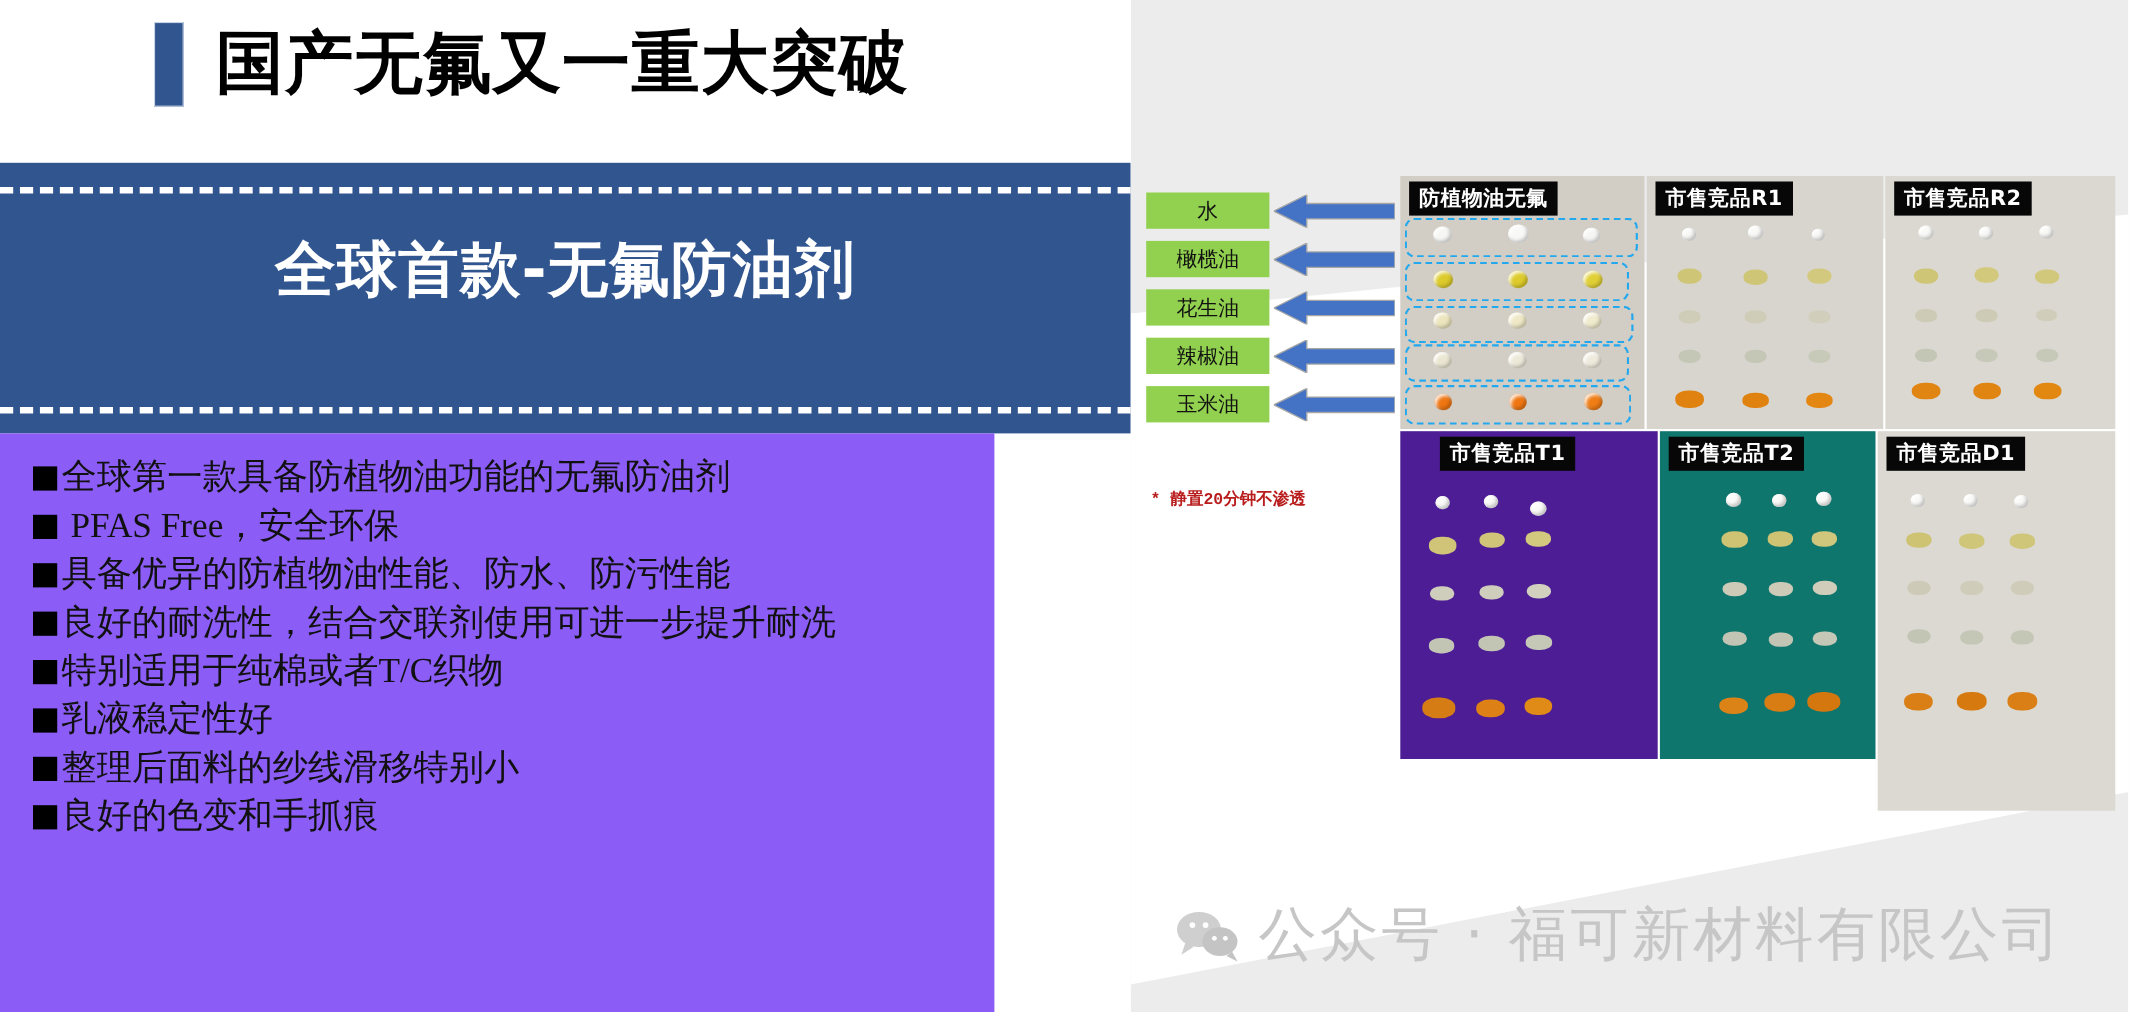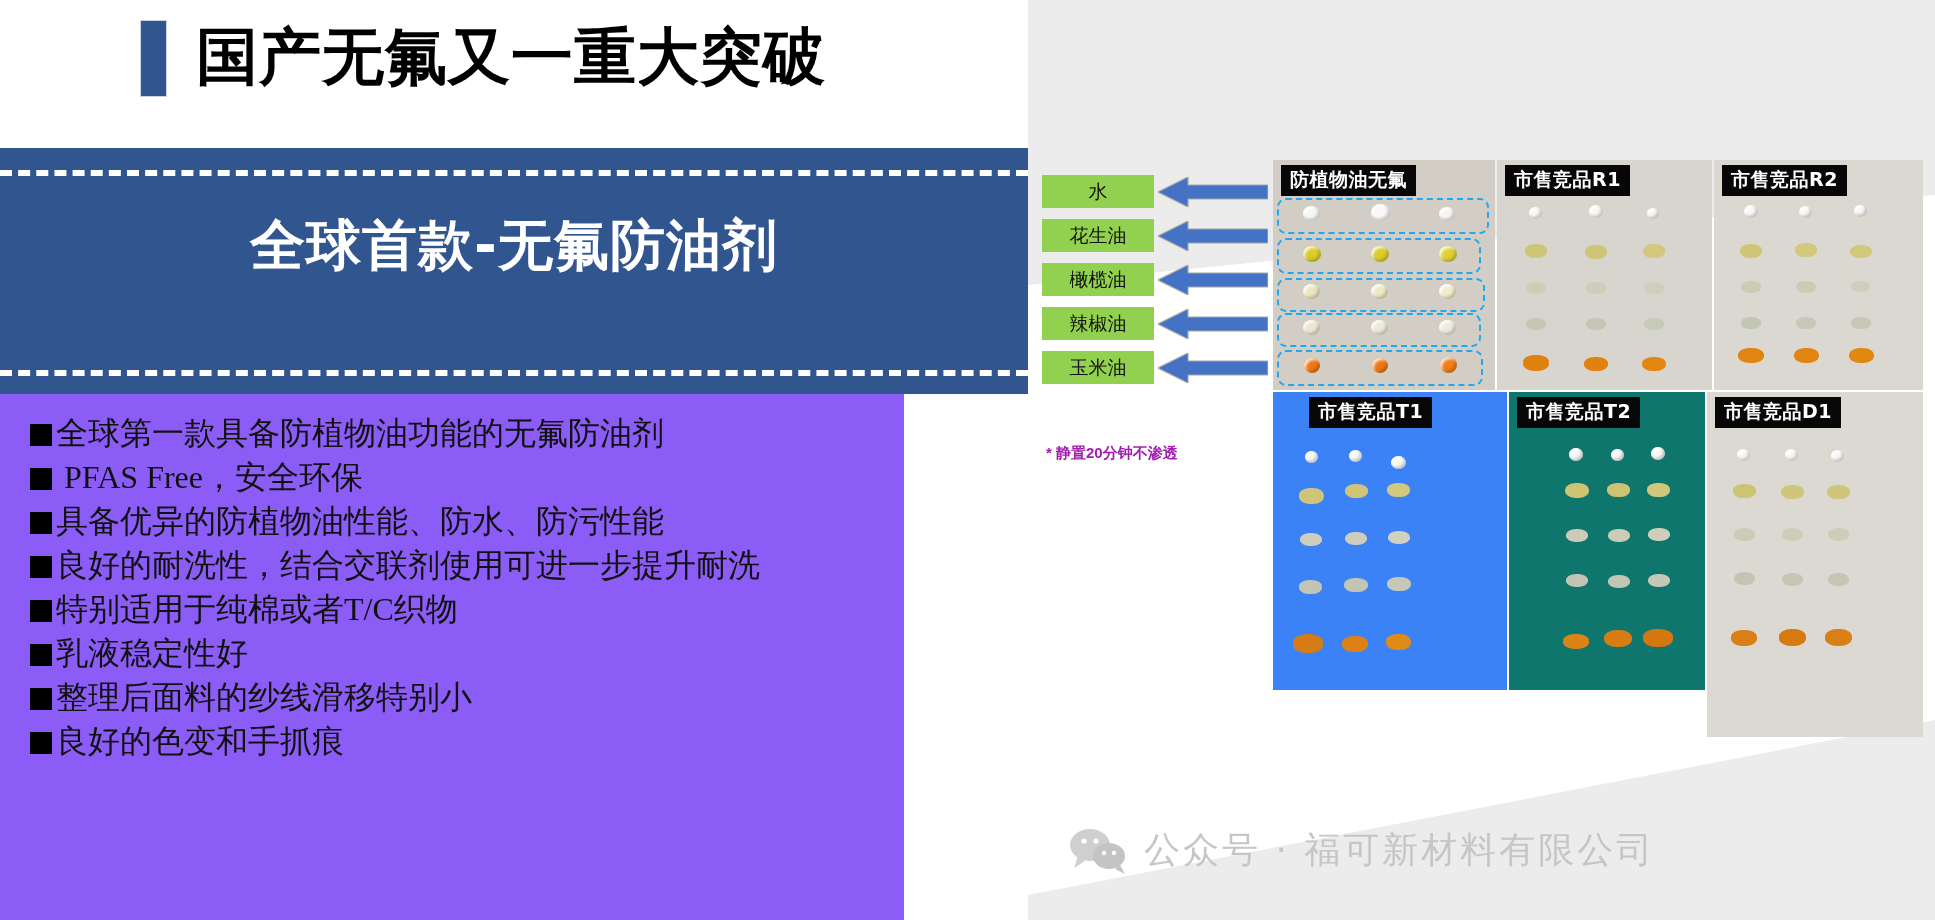--- a/index.html
+++ b/index.html
@@ -194,14 +194,14 @@
       </div>
 
       <div class="legend-row">
+        <div class="legend-chip">橄榄油</div>
+        <svg class="arrow" viewBox="0 0 110 30" preserveAspectRatio="none">
+          <polygon points="0,15 30,0 30,8 110,8 110,22 30,22 30,30" fill="#4472c4" stroke="#a6a6a6" stroke-width="1.2"></polygon>
+        </svg>
+      </div>
+
+      <div class="legend-row">
         <div class="legend-chip">花生油</div>
-        <svg class="arrow" viewBox="0 0 110 30" preserveAspectRatio="none">
-          <polygon points="0,15 30,0 30,8 110,8 110,22 30,22 30,30" fill="#4472c4" stroke="#a6a6a6" stroke-width="1.2"></polygon>
-        </svg>
-      </div>
-
-      <div class="legend-row">
-        <div class="legend-chip">橄榄油</div>
         <svg class="arrow" viewBox="0 0 110 30" preserveAspectRatio="none">
           <polygon points="0,15 30,0 30,8 110,8 110,22 30,22 30,30" fill="#4472c4" stroke="#a6a6a6" stroke-width="1.2"></polygon>
         </svg>

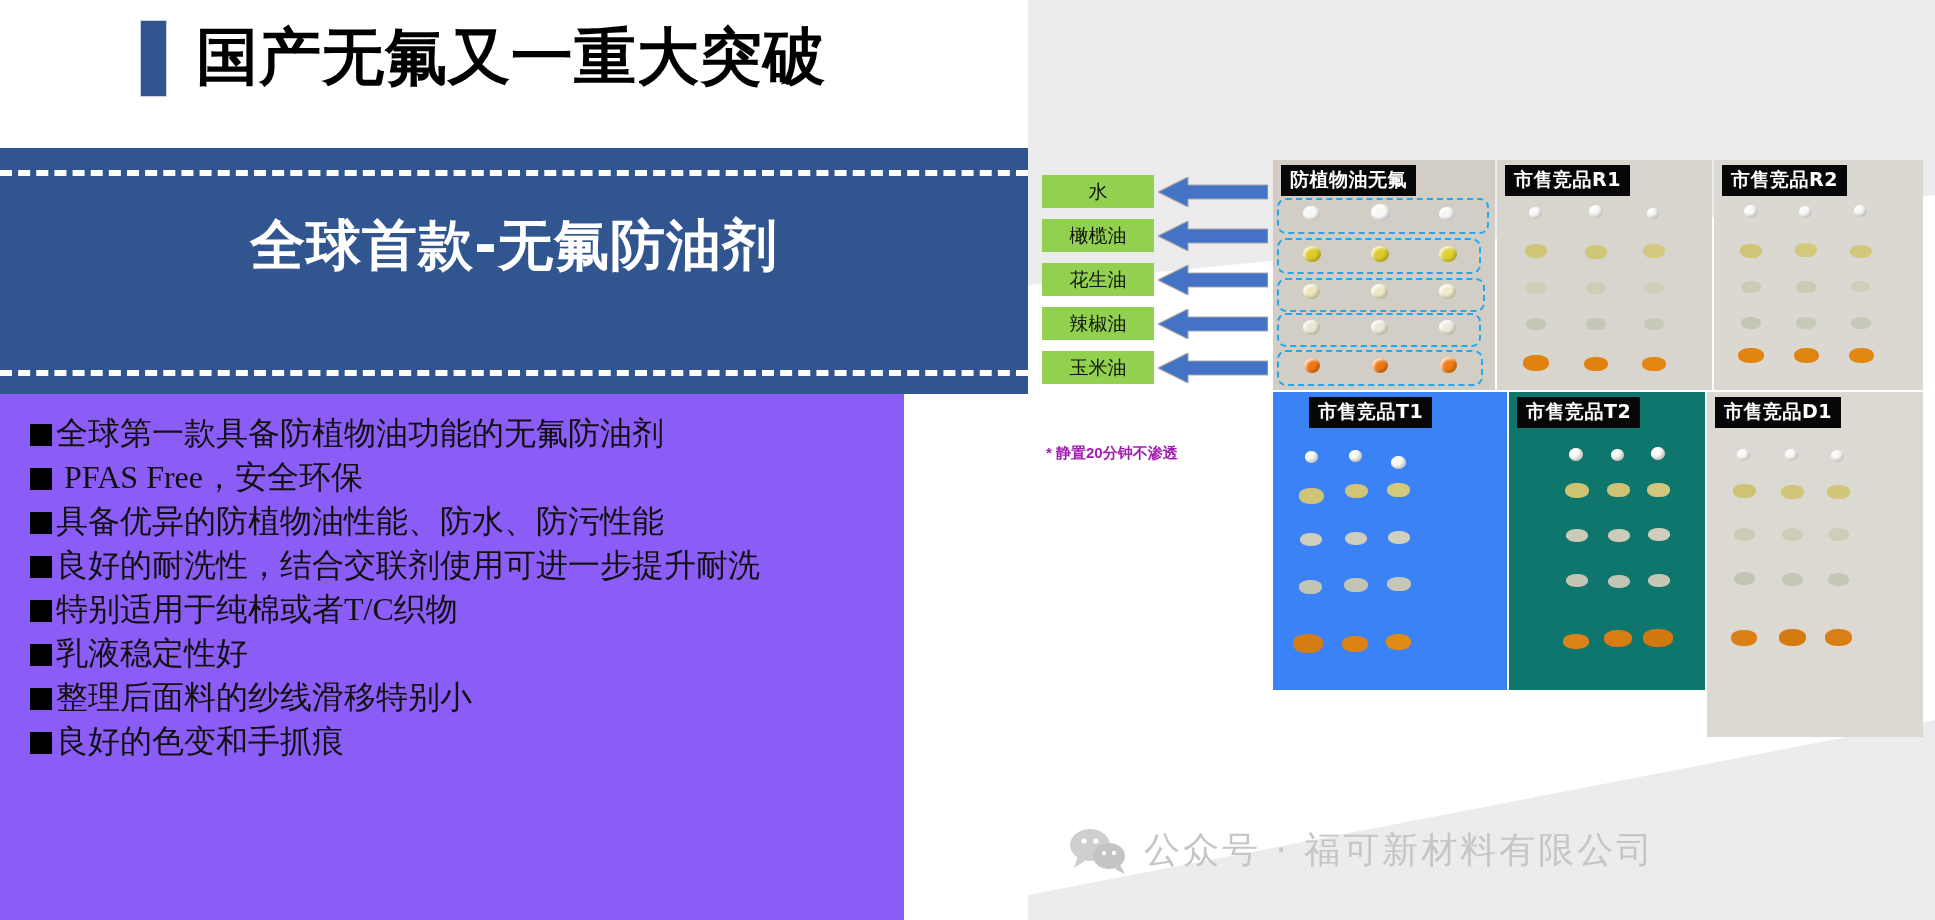--- a/index.html
+++ b/index.html
@@ -293,7 +293,7 @@
         <div class="dot flat" style="left:135px;top:188px;width:25px;height:15px;background:#e2870f;"></div>
       </div>
 
-      <div class="panel" style="left:0px;top:232px;width:234px;height:298px;background:#3b82f6;">
+      <div class="panel" style="left:0px;top:232px;width:234px;height:298px;background:#4c1d95;">
         <div class="panel-caption" style="left:36px;">市售竞品T1</div>
         <div class="dot bead" style="left:32px;top:59px;width:13px;height:12px;background:#f9f9f7;"></div>
         <div class="dot bead" style="left:76px;top:58px;width:13px;height:12px;background:#f9f9f7;"></div>

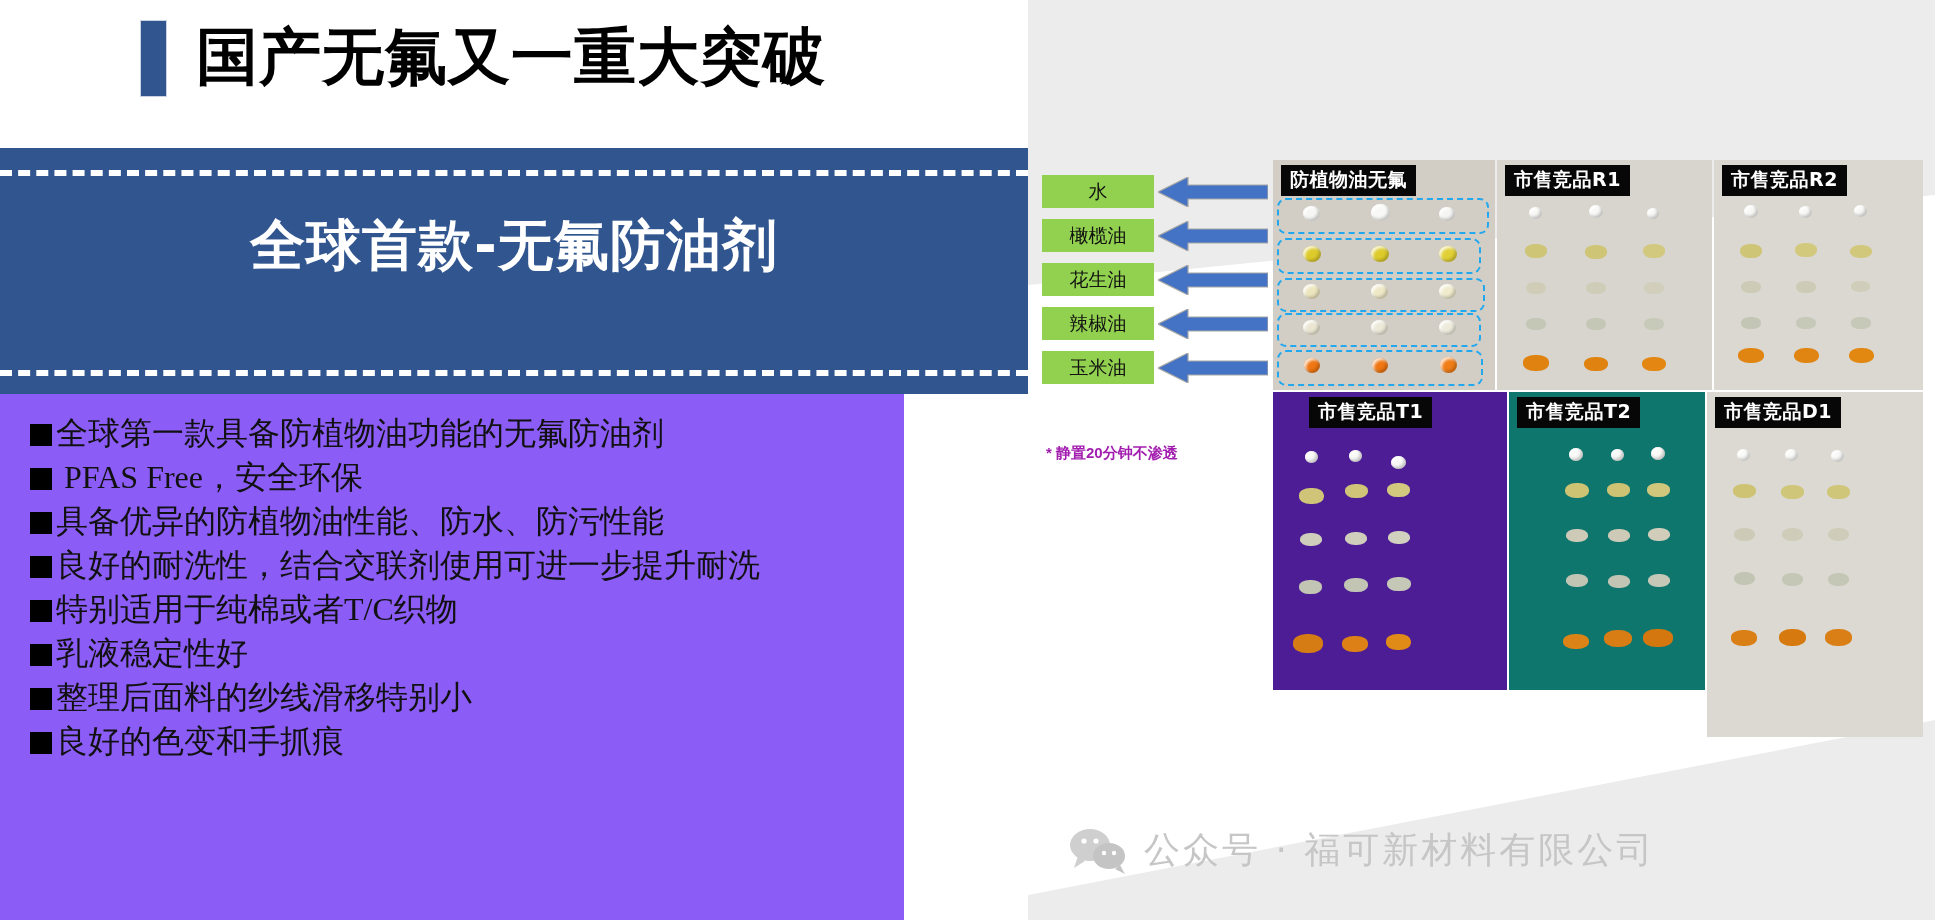--- a/index.html
+++ b/index.html
@@ -109,8 +109,8 @@
   }
   .footnote{
     position:absolute;left:18px;top:444px;width:280px;
-    font-size:15px;color:#a21caf;font-weight:bold;
-    font-family:Liberation Sans, sans-serif;white-space:nowrap;
+    font-size:15px;color:#b91c1c;font-weight:bold;
+    font-family:Liberation Mono, monospace;white-space:nowrap;
   }
 
   

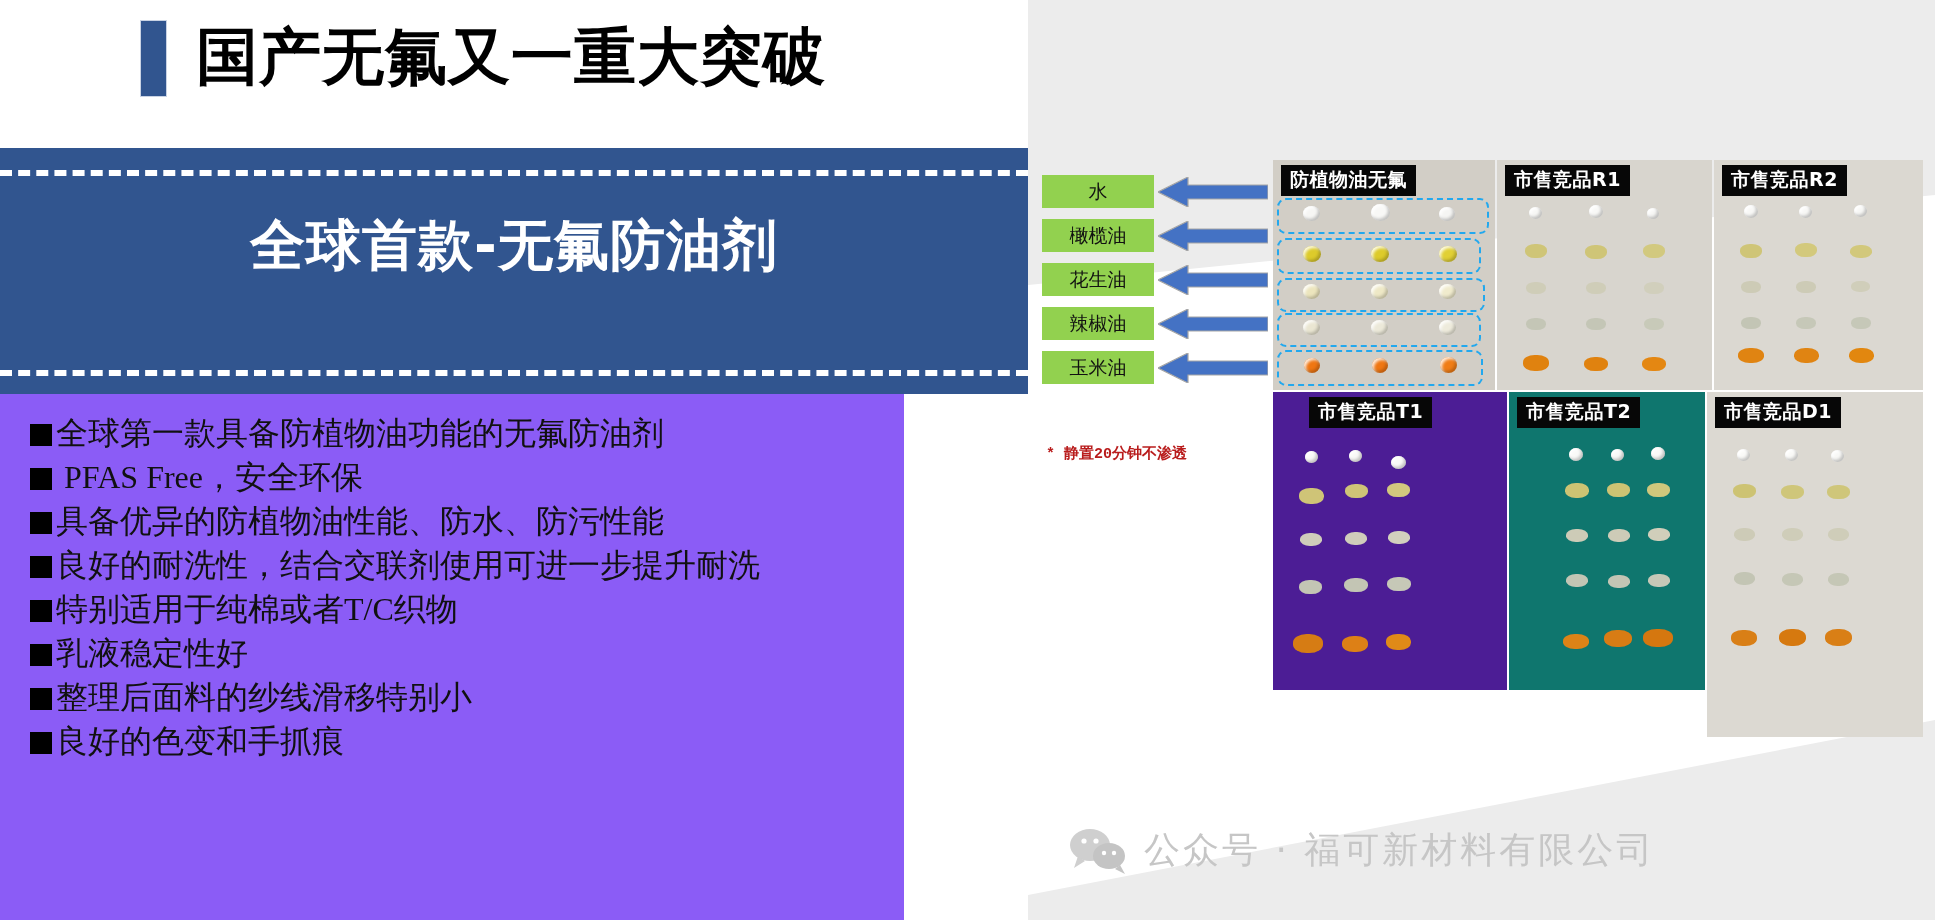--- a/index.html
+++ b/index.html
@@ -143,7 +143,7 @@
   }
   .wm-icon{width:62px;height:48px;position:relative;}
   .wm-text{
-    font-size:36px;color:#c6c6c6;font-weight:normal;letter-spacing:3px;
+    font-size:53px;color:#c6c6c6;font-weight:normal;letter-spacing:3px;
     font-family:"DejaVu Sans",sans-serif;white-space:nowrap;
   }
 </style>

